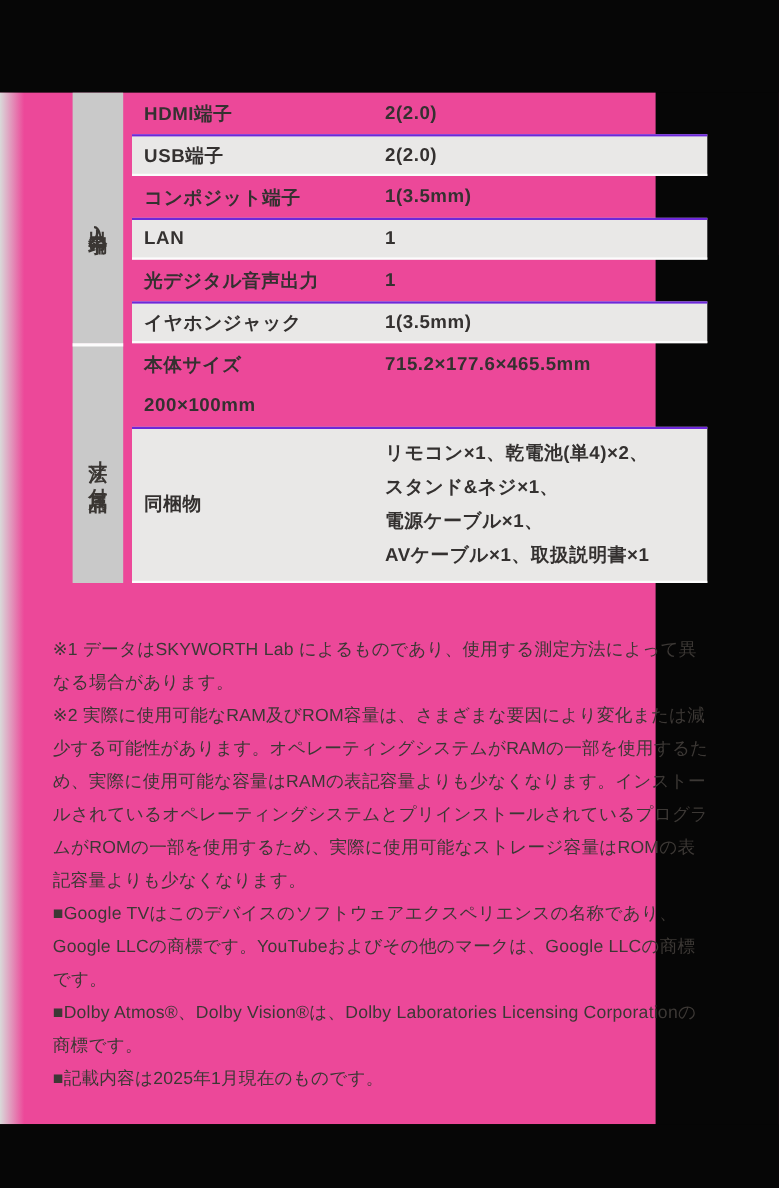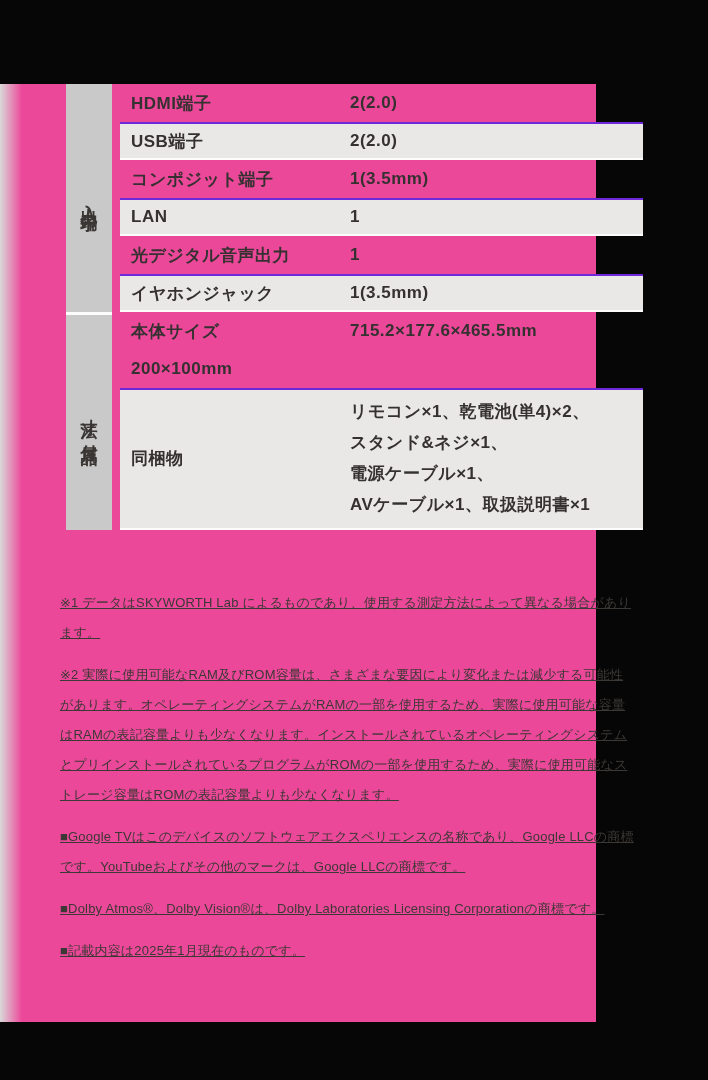--- a/index.html
+++ b/index.html
@@ -50,8 +50,8 @@
   .row.multi .label,.row.multi .value{line-height:31px;}
   .footnotes{position:absolute;left:48px;top:492px;width:600px;}
   .fn{
-    margin:12px;font-size:13px;line-height:30px;
-    color:#3c3835;letter-spacing:0.2px;text-decoration:underline;
+    margin:0;font-size:16px;line-height:30px;
+    color:#3c3835;letter-spacing:0.2px;
   }
 </style>
 </head>

